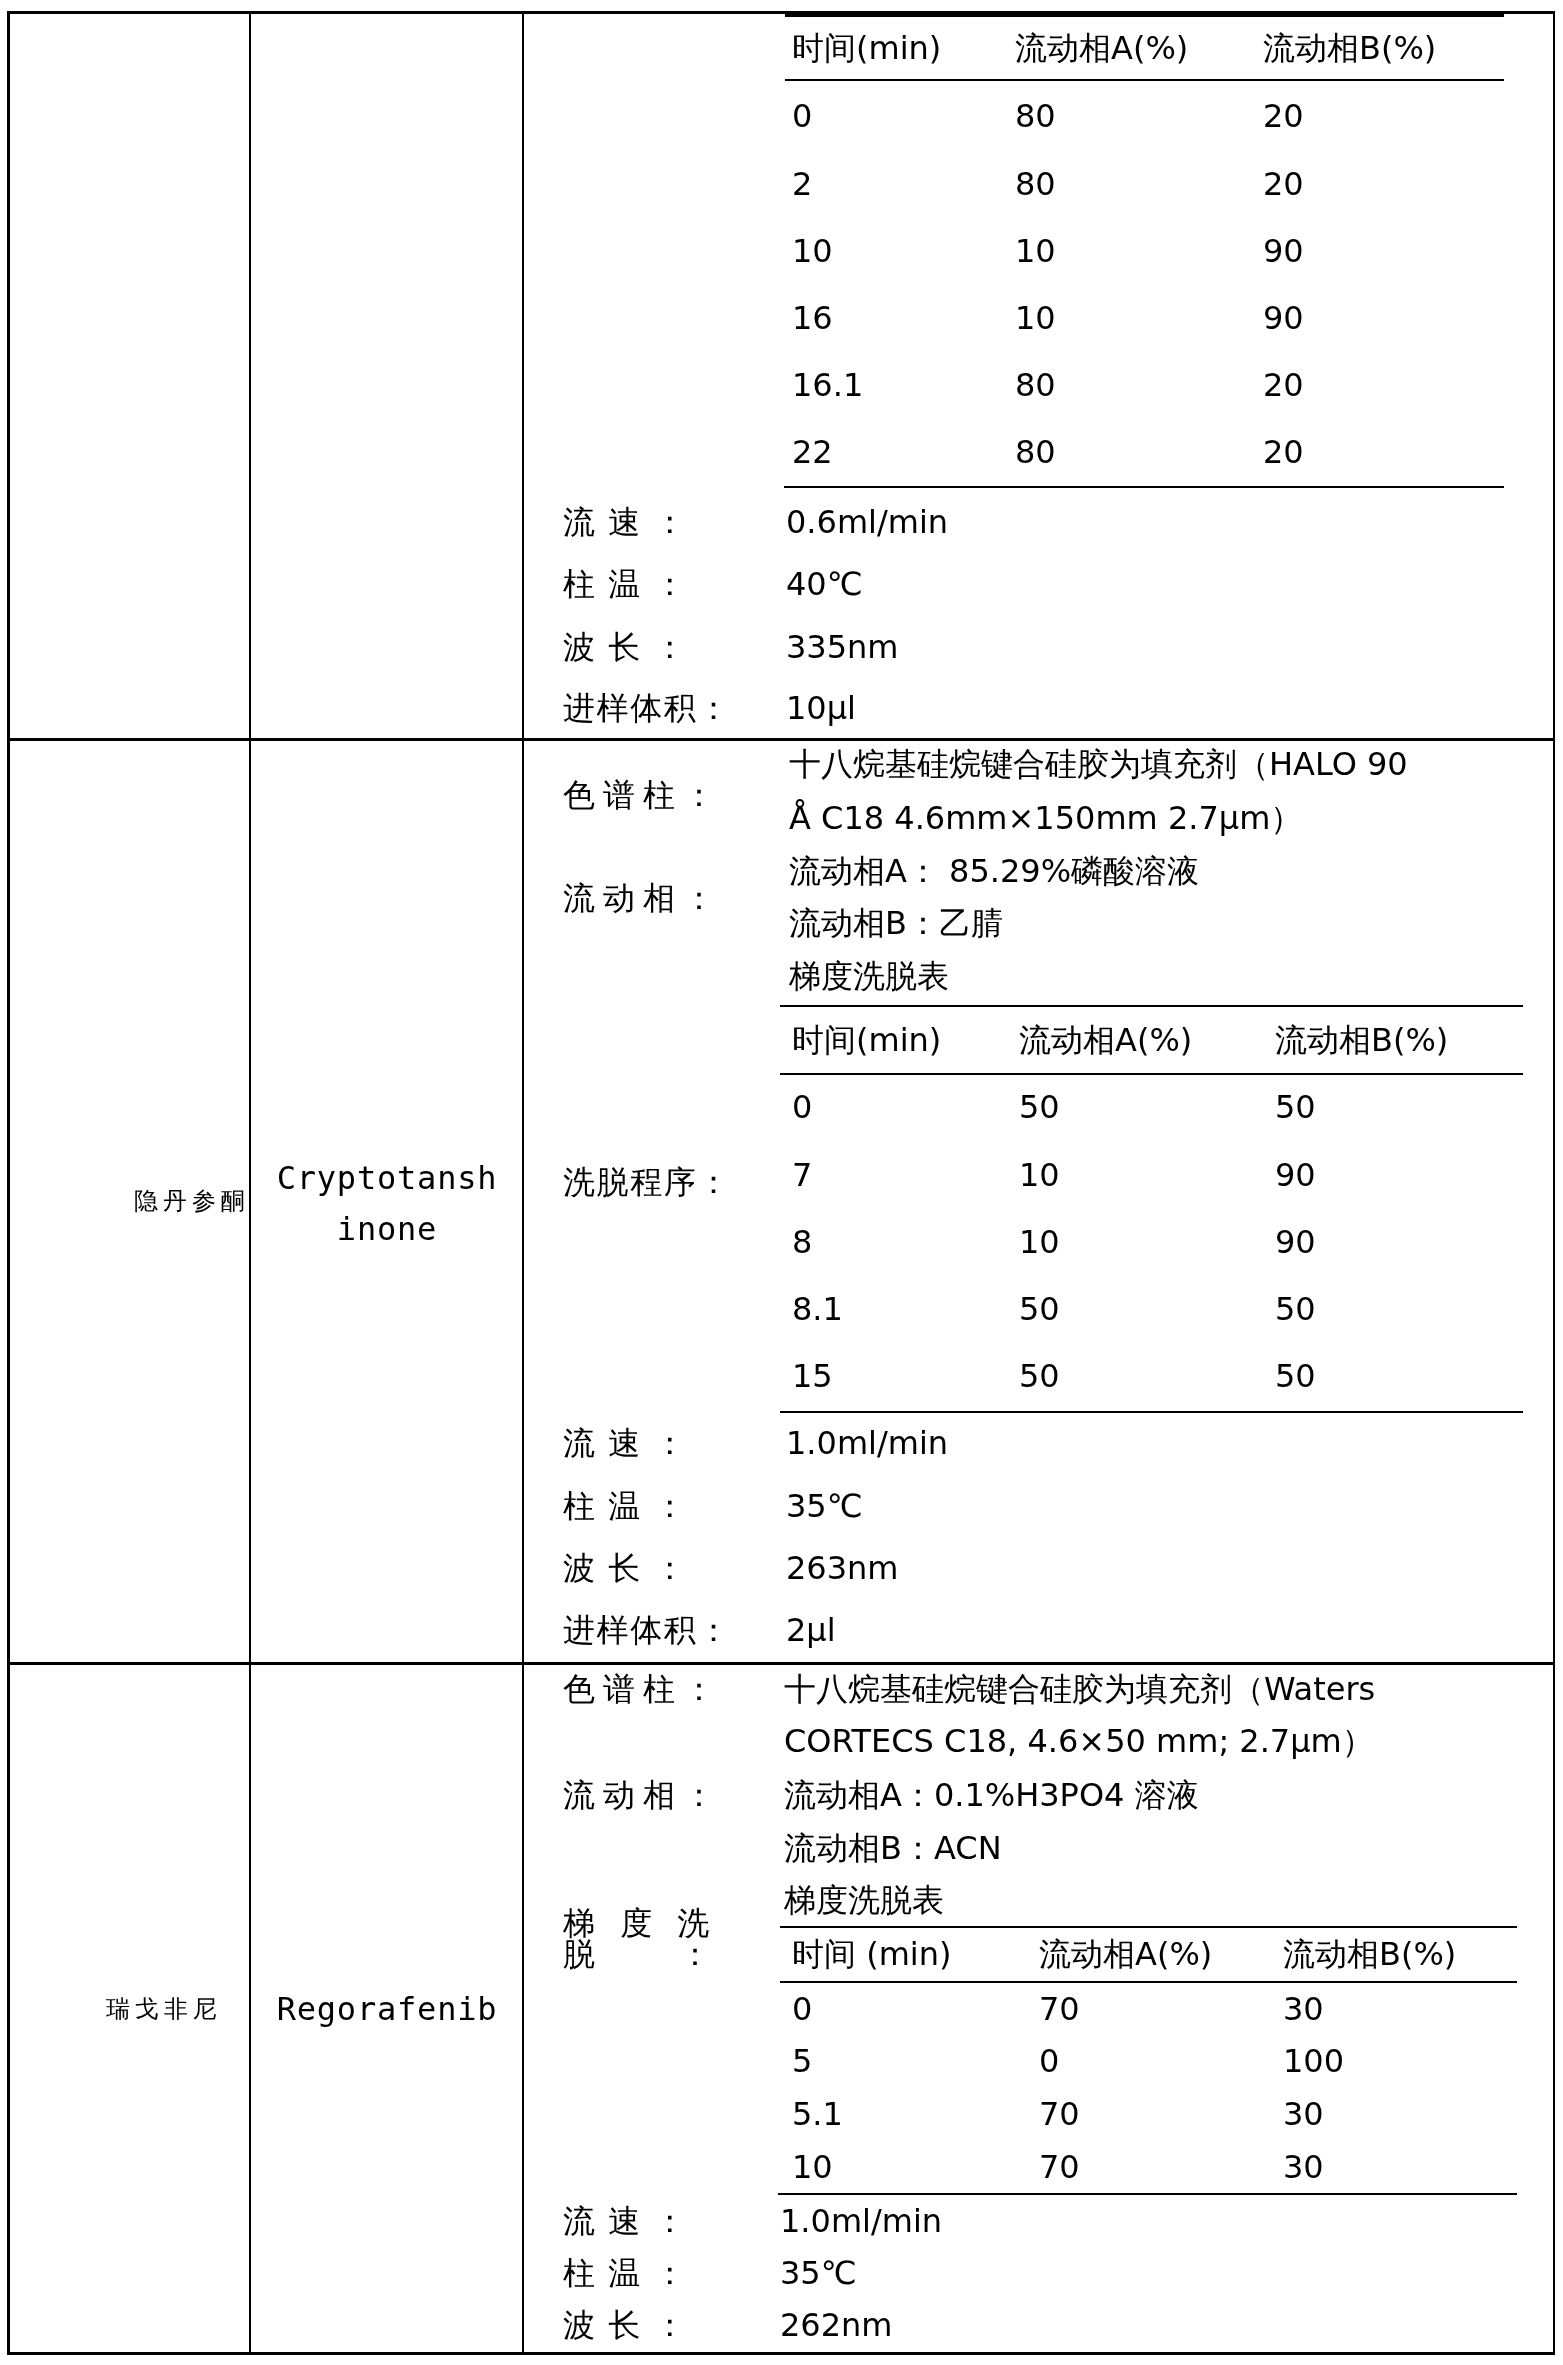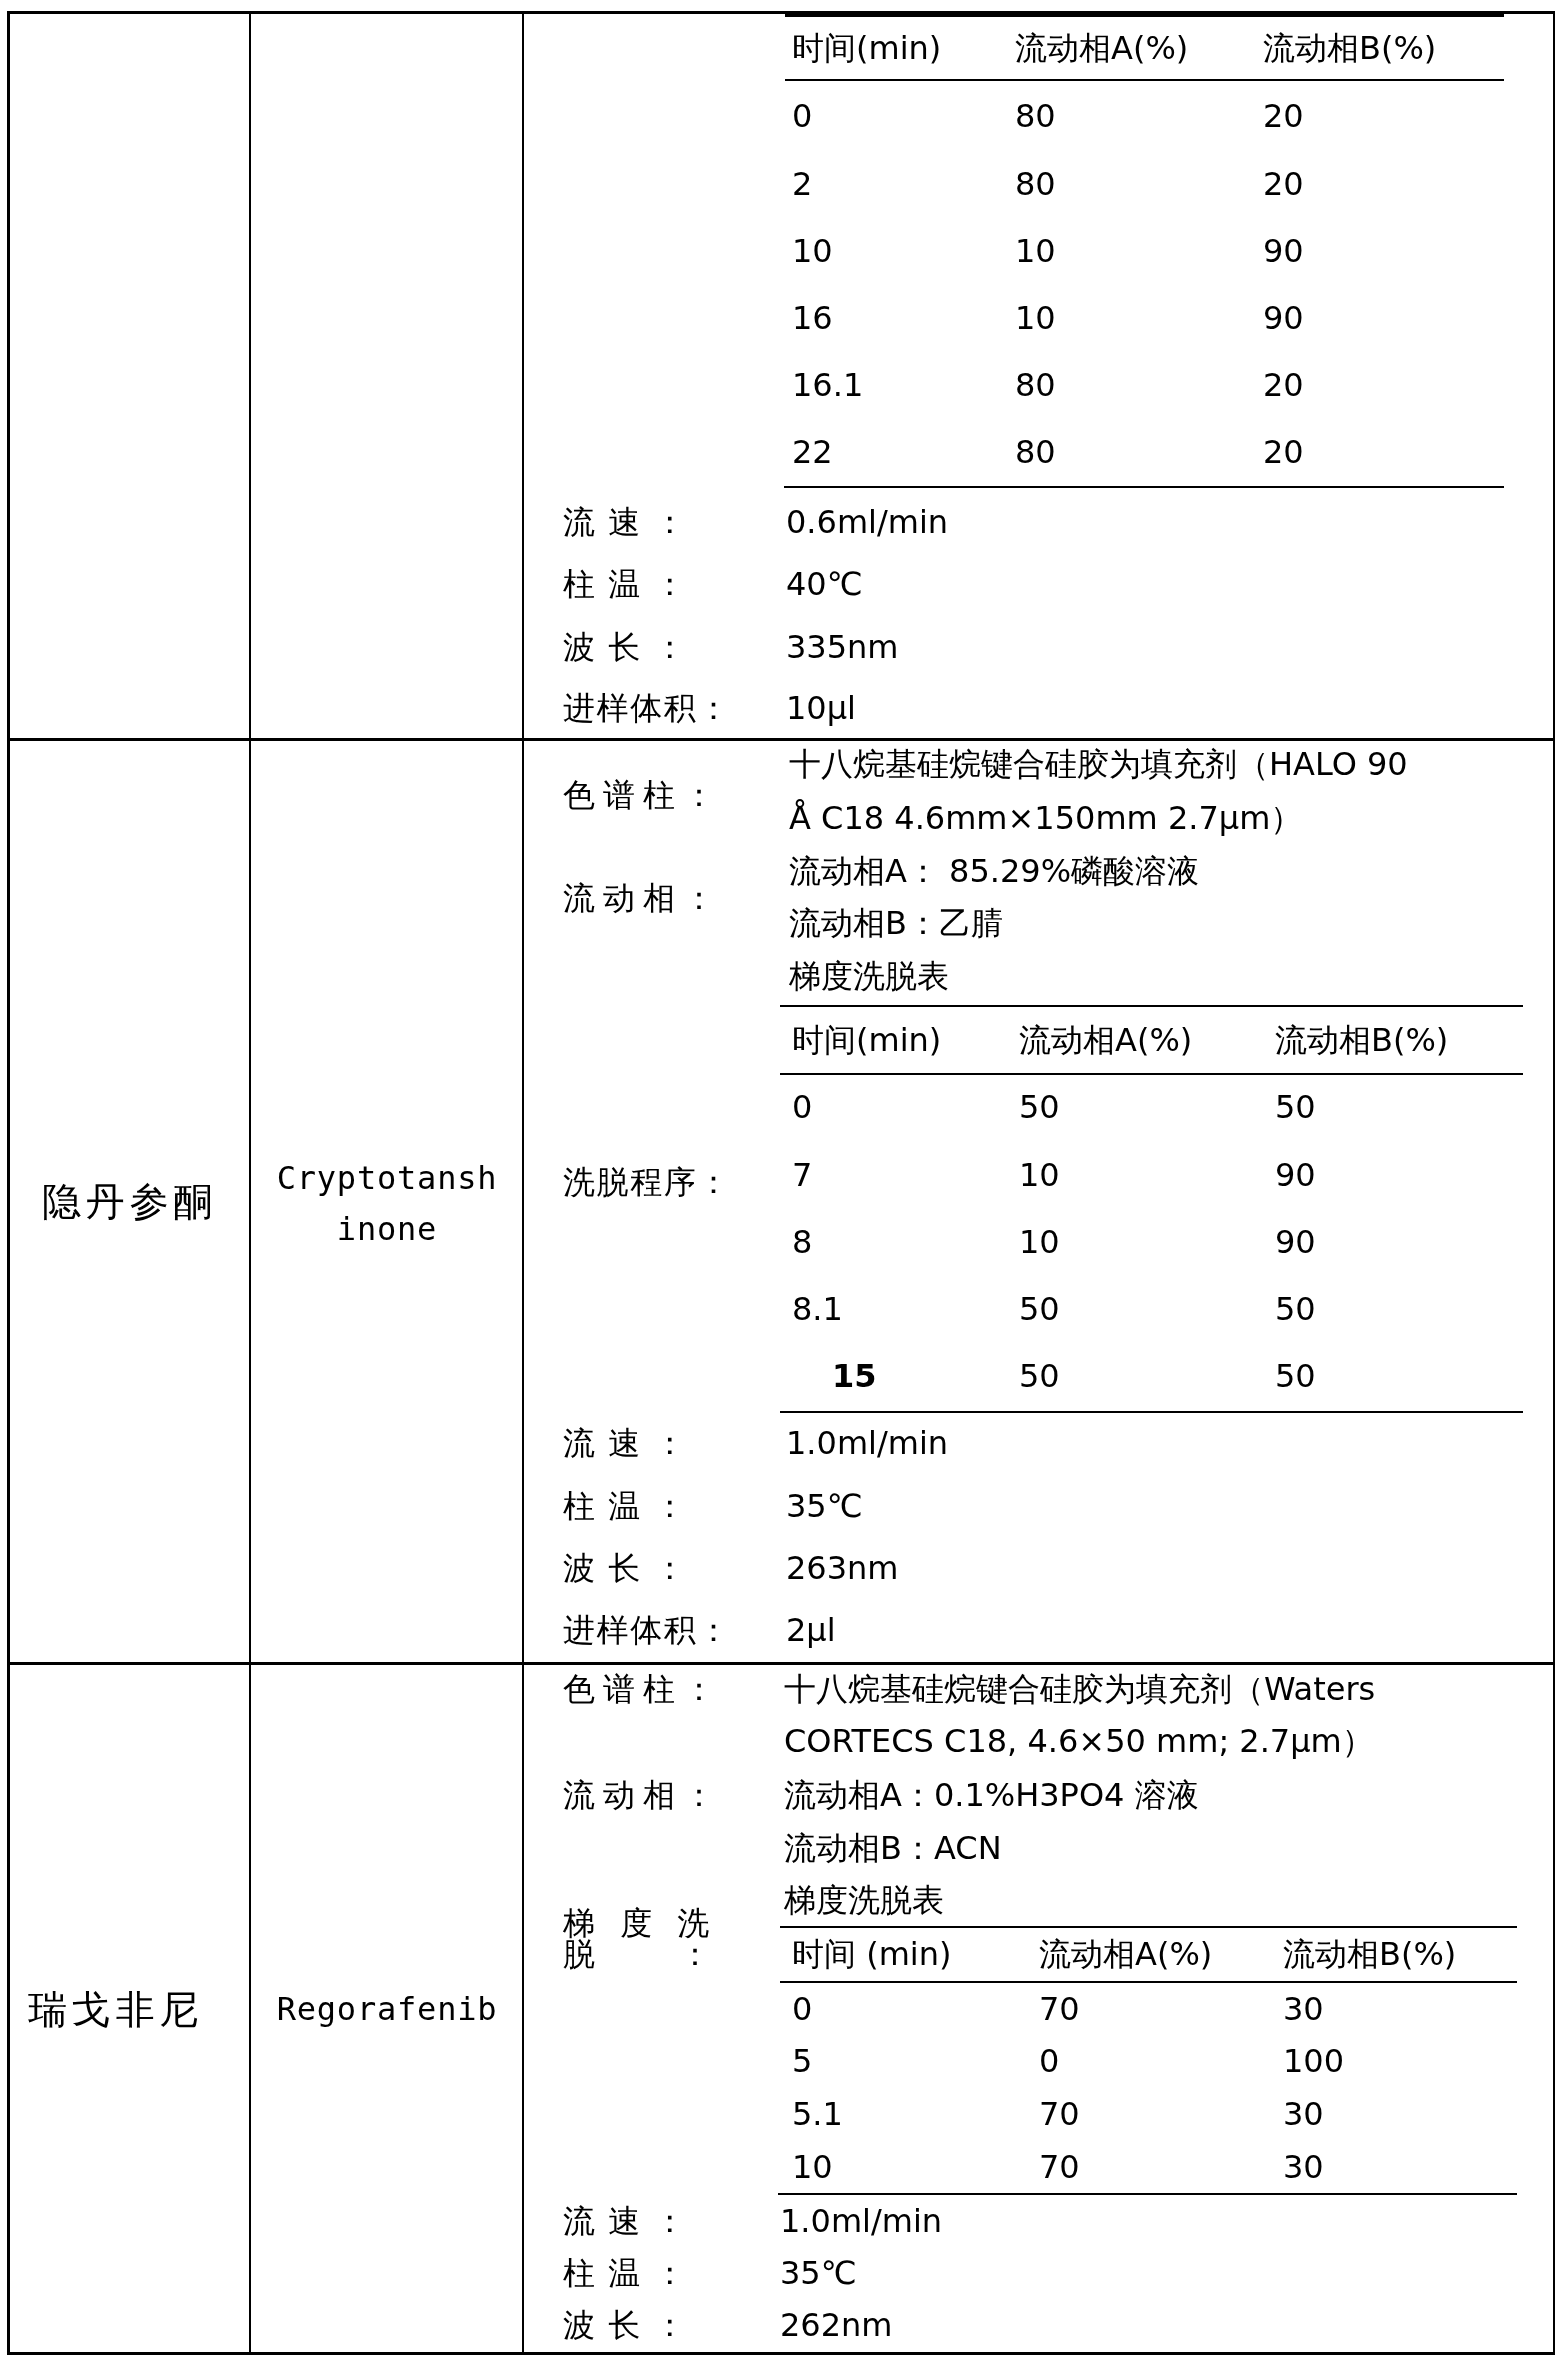--- a/index.html
+++ b/index.html
@@ -10,7 +10,7 @@
   .txt { position:absolute; white-space:nowrap; font-size:32px; line-height:39px; }
   .cell-center { position:absolute; text-align:left; font-size:32px; line-height:39px; white-space:nowrap; }
   .label { position:absolute; white-space:nowrap; font-size:32px; line-height:39px; letter-spacing:1.6px; }
-  .name-cn { position:absolute; text-align:center; font-size:39px; line-height:39px; letter-spacing:4.9px; }
+  .name-cn { position:absolute; text-align:right; font-size:24px; line-height:39px; letter-spacing:4.9px; }
   .name-en { position:absolute; text-align:center; font-size:32px; line-height:52px; font-family:"DejaVu Sans Mono","Liberation Mono",monospace; letter-spacing:0.8px; }
 </style>
 </head>

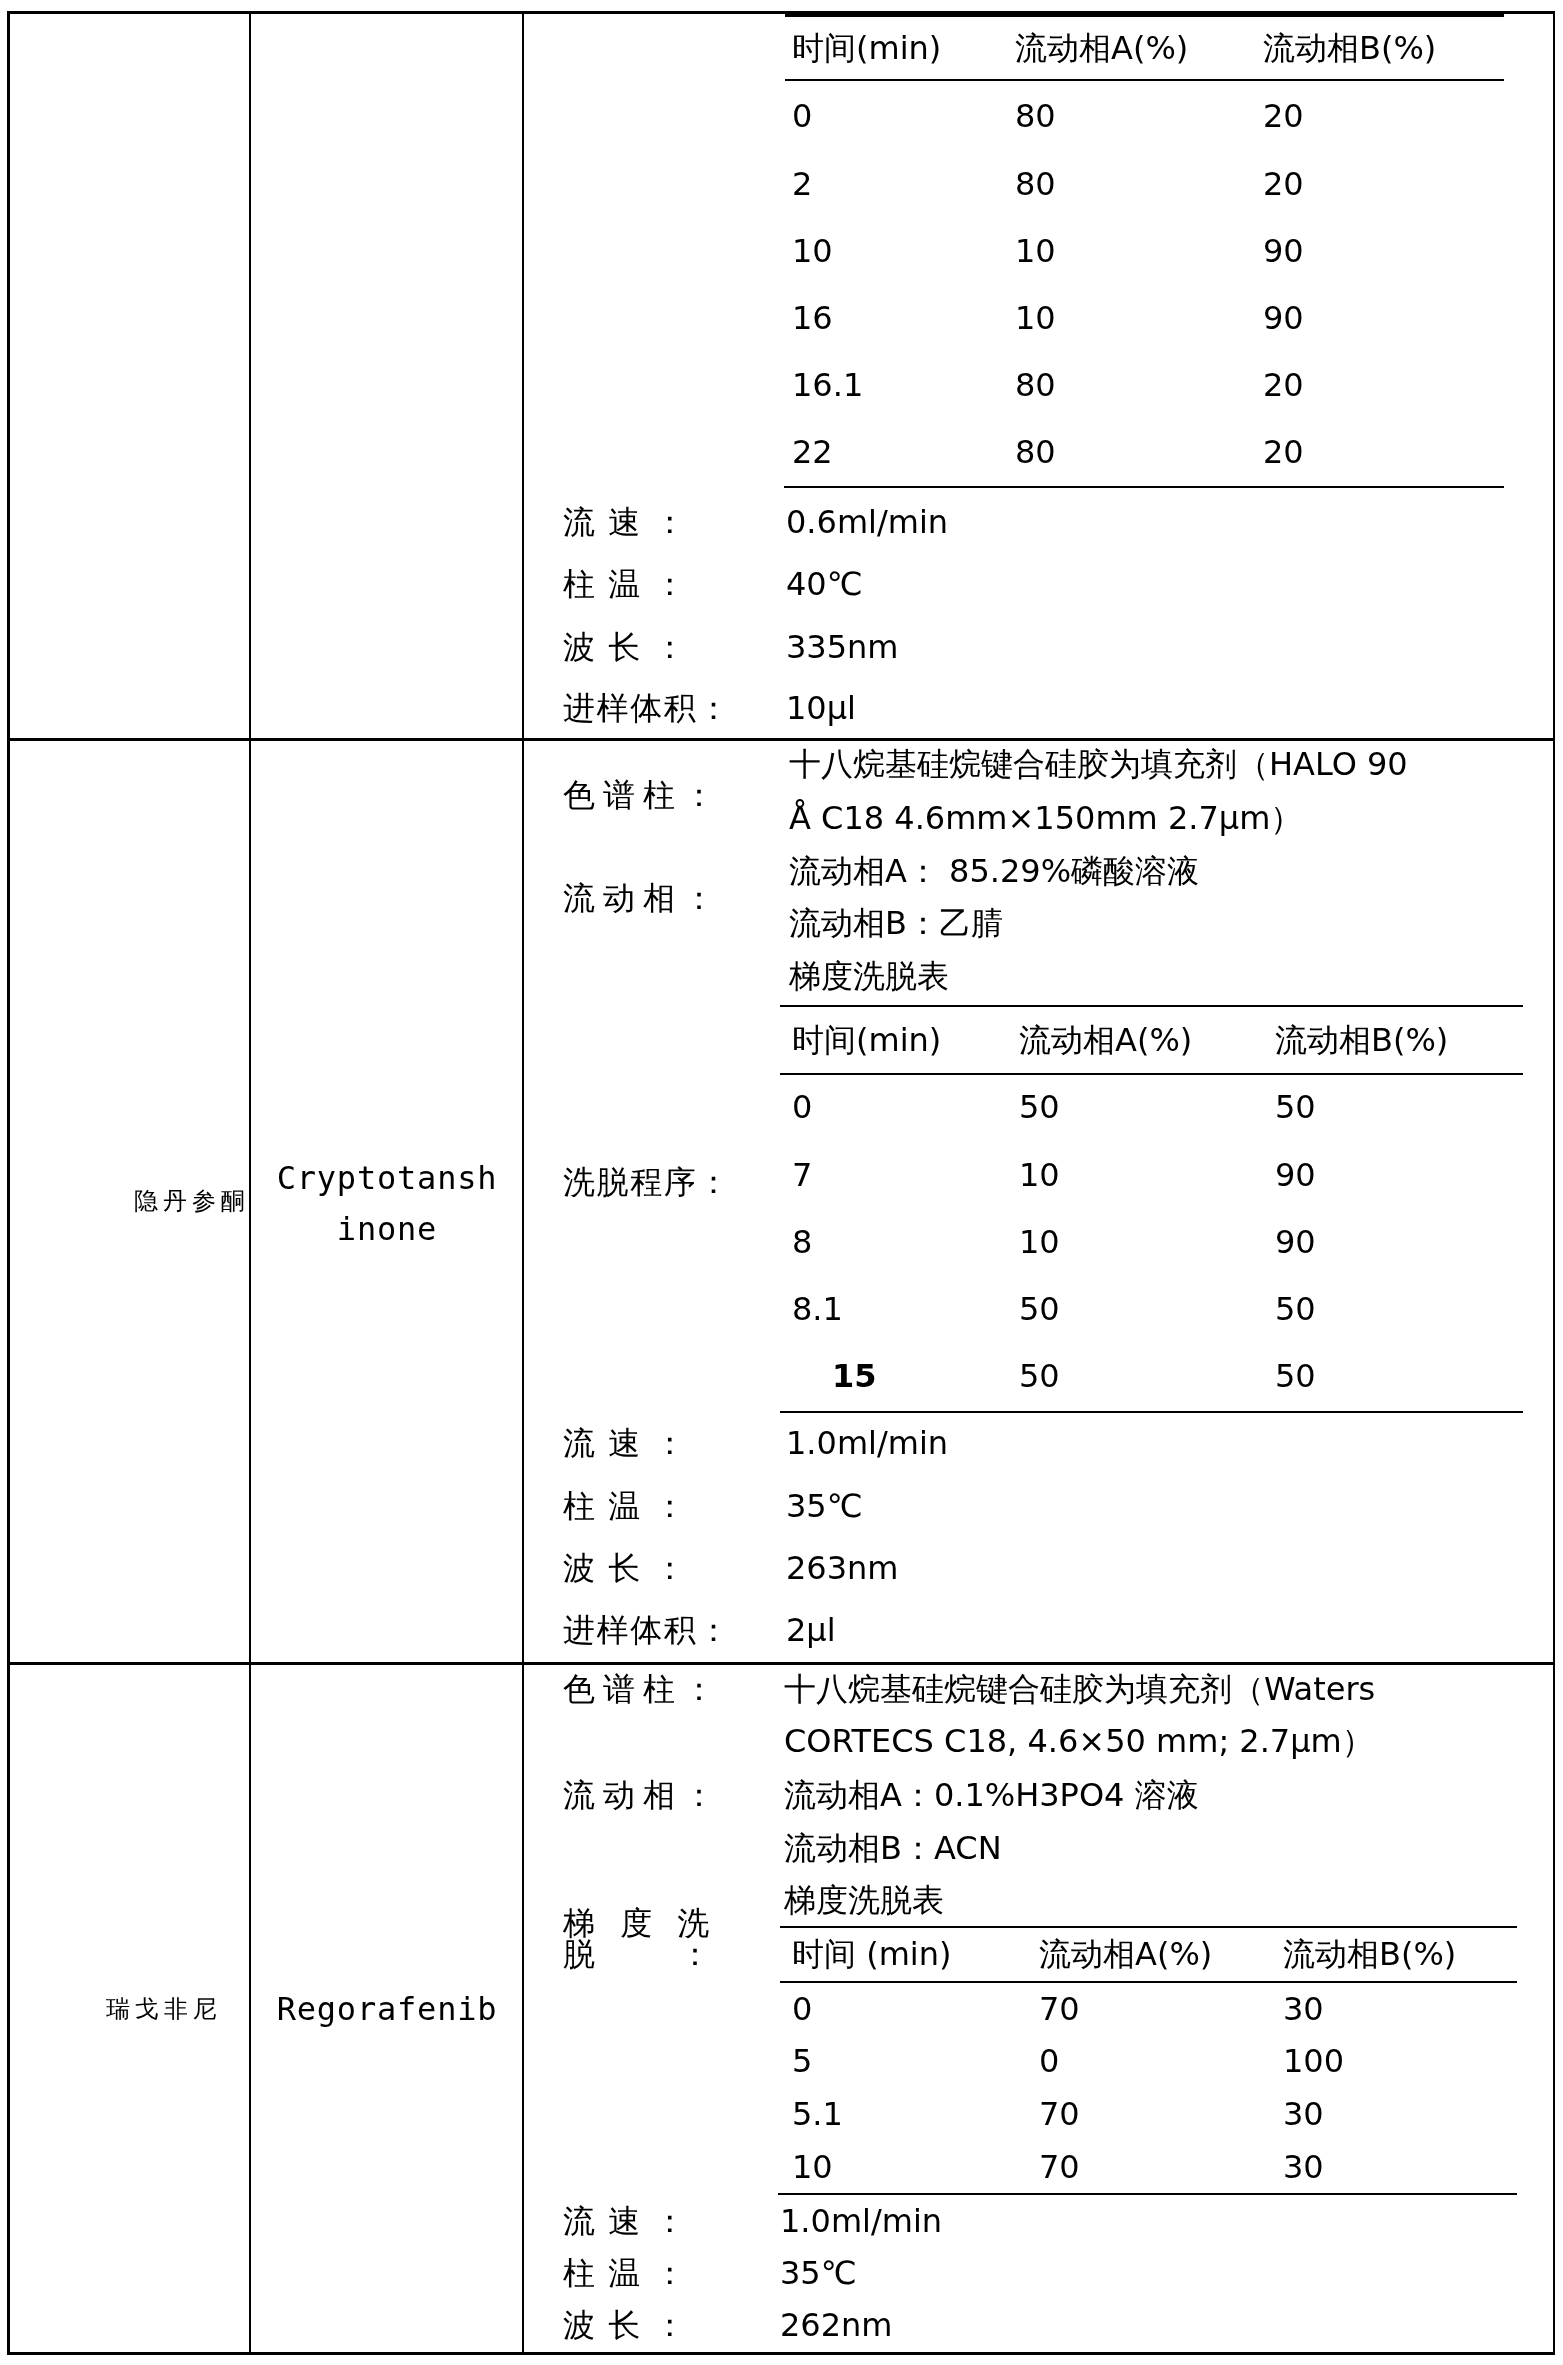--- a/index.html
+++ b/index.html
@@ -114,7 +114,7 @@
     <div class="cell-center" style="left:1275px; top:1290px; width:240px;">50</div>
   </div>
   <div>
-    <div class="cell-center" style="left:832px; top:1357px; width:211px;font-weight:bold;">15</div>
+    <div class="cell-center" style="left:792px; top:1357px; width:211px;">15</div>
     <div class="cell-center" style="left:1019px; top:1357px; width:231px;">50</div>
     <div class="cell-center" style="left:1275px; top:1357px; width:240px;">50</div>
   </div>

